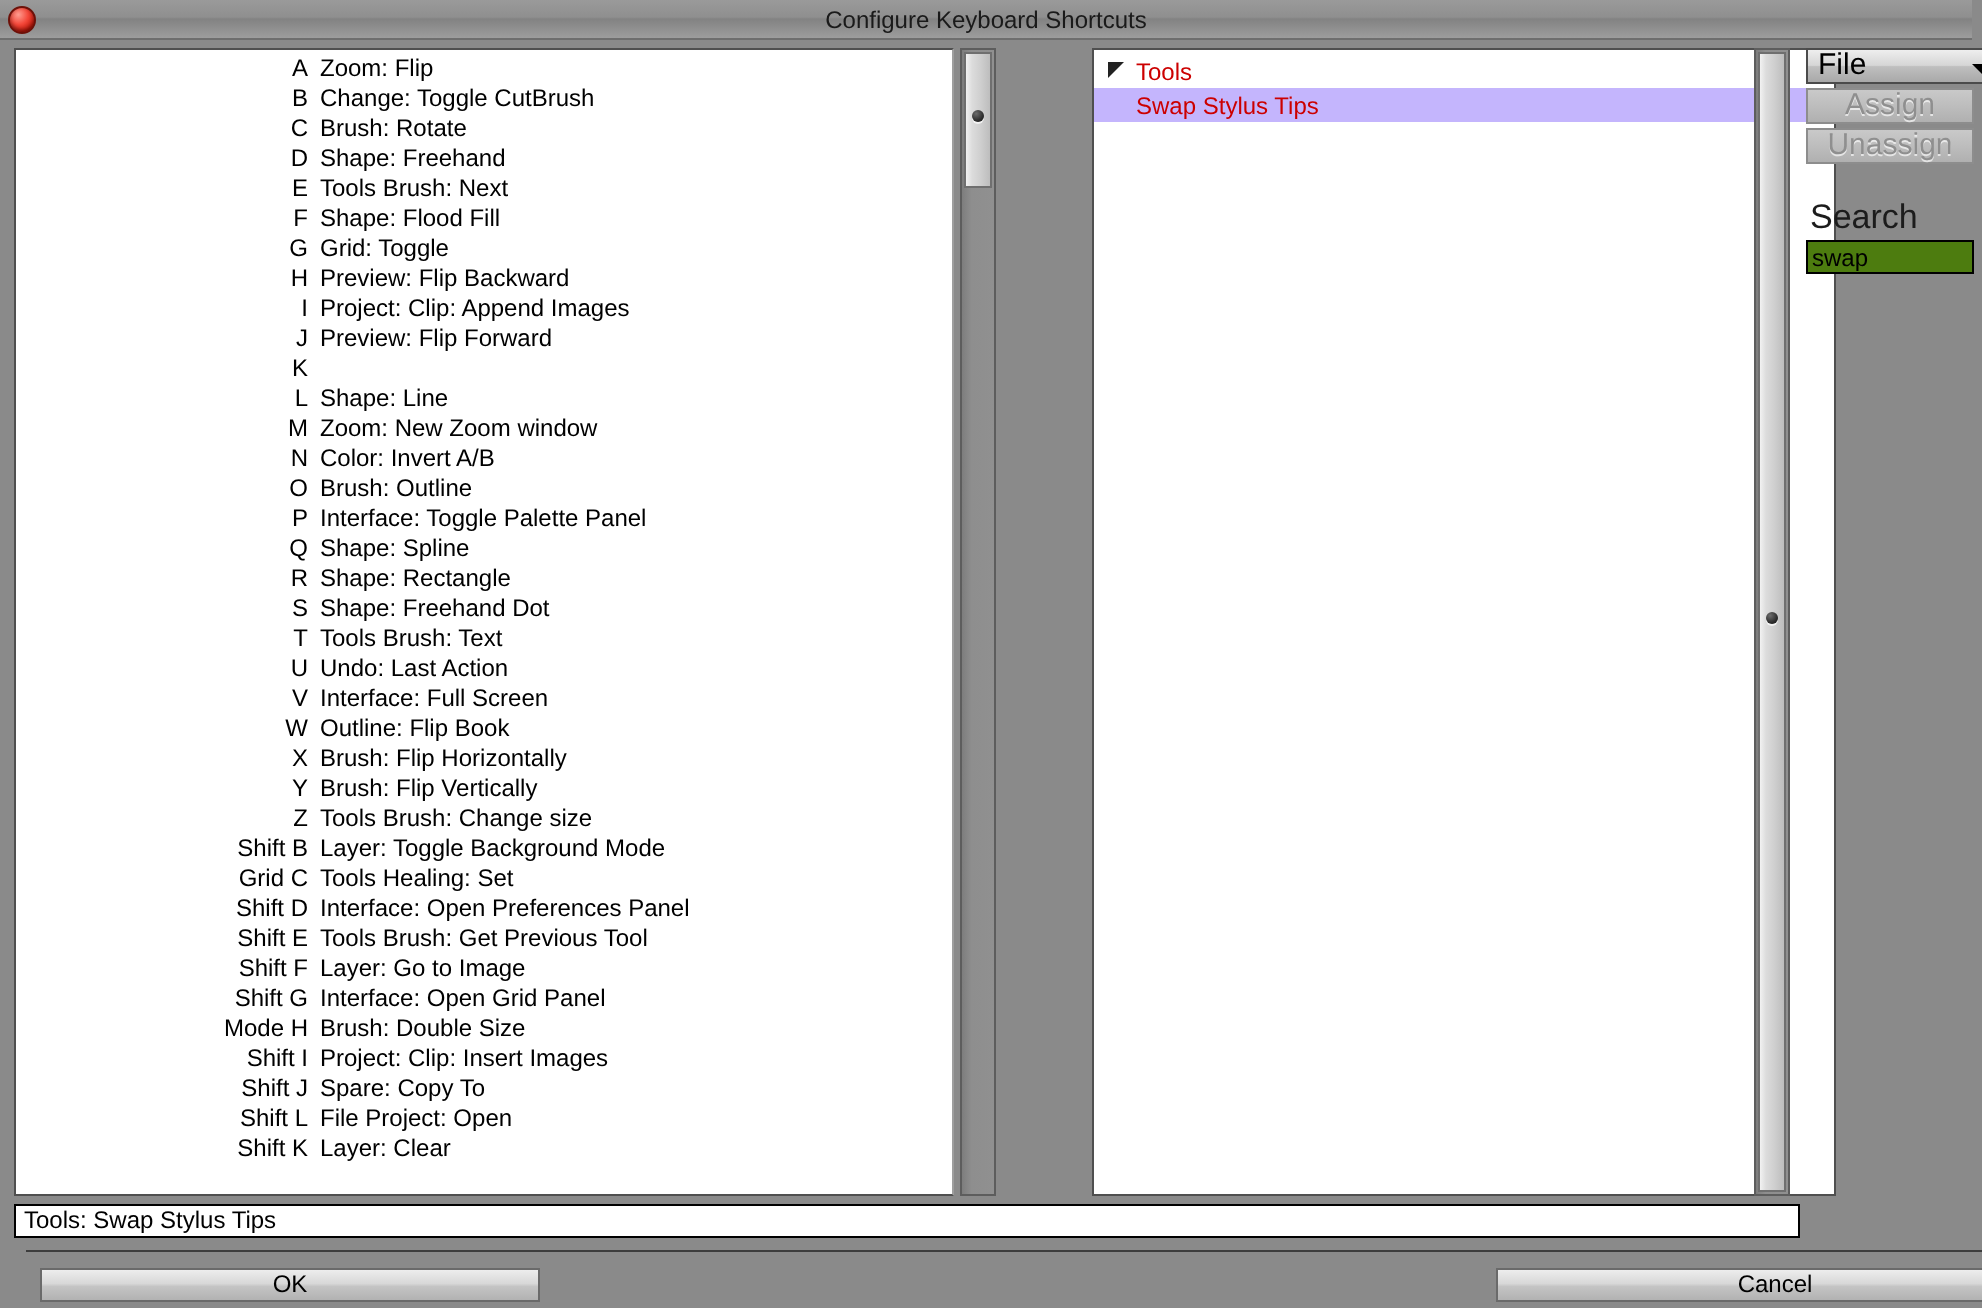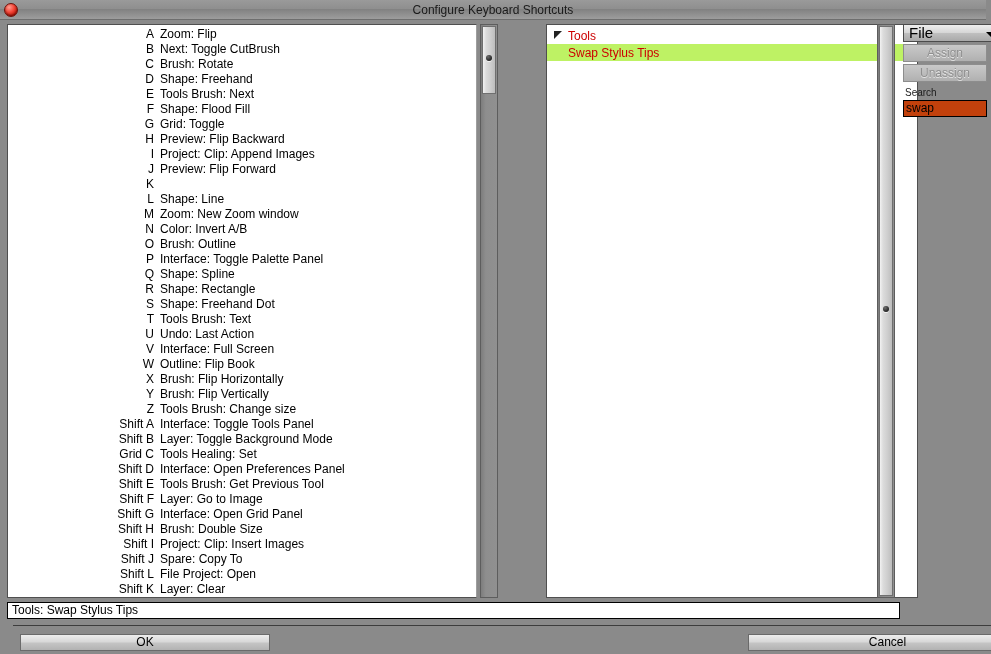--- a/index.html
+++ b/index.html
@@ -251,7 +251,7 @@
       </div>
       <div class="shortcut-row">
         <span class="sc-key">B</span>
-        <span class="sc-desc">Next: Toggle CutBrush</span>
+        <span class="sc-desc">Change: Toggle CutBrush</span>
       </div>
       <div class="shortcut-row">
         <span class="sc-key">C</span>

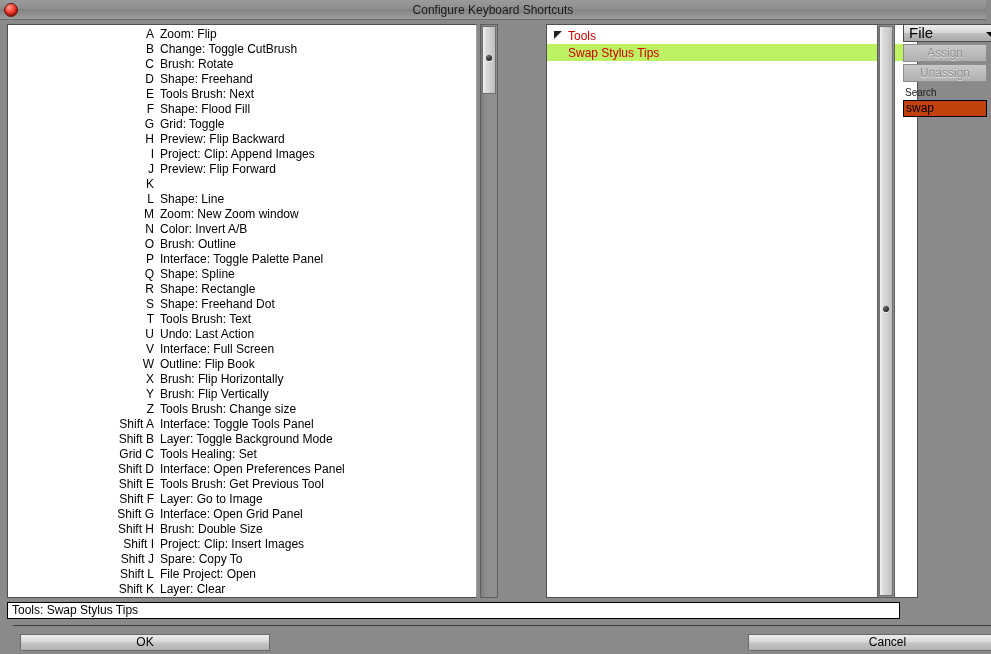--- a/index.html
+++ b/index.html
@@ -124,7 +124,7 @@
     padding-left: 4px;
     cursor: pointer;
   }
-  .tree-row.selected { background: #bef264; }
+  .tree-row.selected { background: #c4b5fd; }
   .tree-twisty {
     width: 14px;
     flex: 0 0 14px;

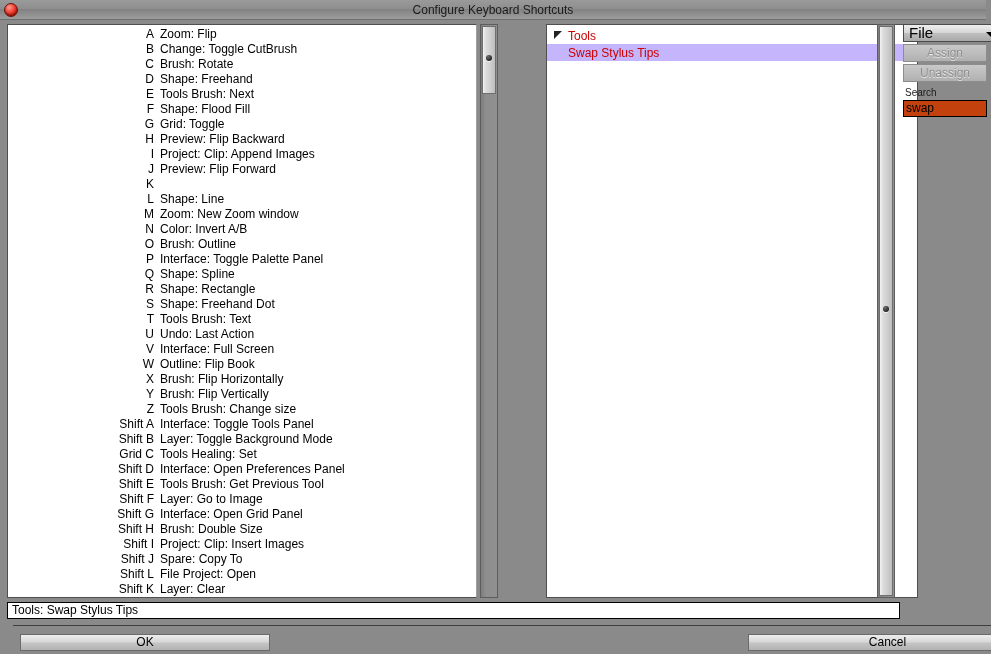--- a/index.html
+++ b/index.html
@@ -168,7 +168,7 @@
     background: linear-gradient(to bottom, #c9c9c9 0%, #bdbdbd 50%, #b0b0b0 100%);
     border: 1px solid #8d8d8d;
     box-sizing: border-box;
-    font-size: 12px;
+    font-size: 15px;
     color: #8f8f8f;
     text-shadow: 0 1px 0 rgba(255,255,255,.65);
     line-height: 16px;

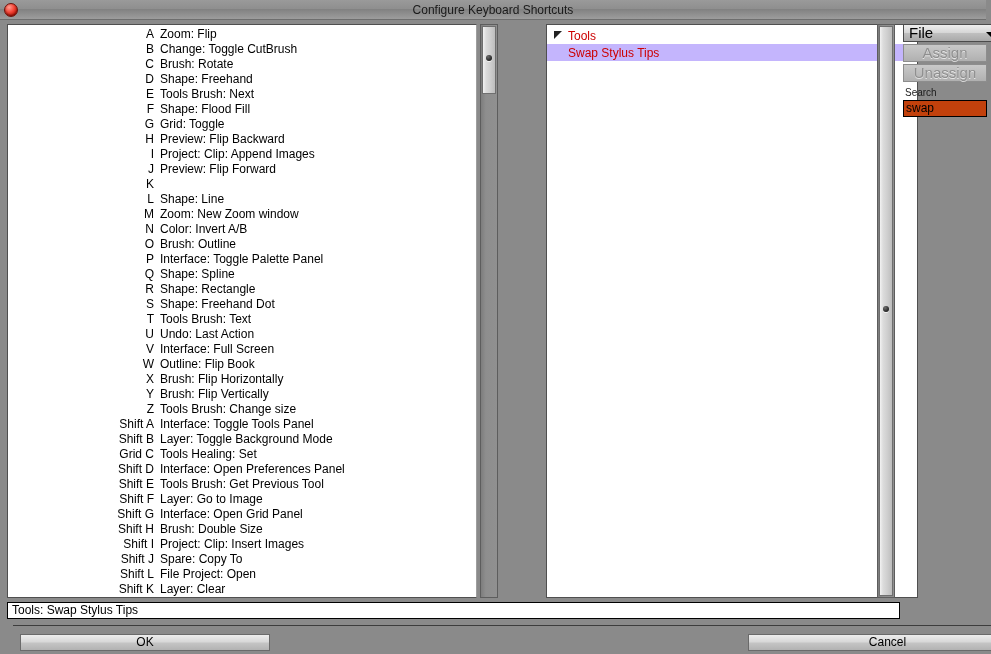--- a/index.html
+++ b/index.html
@@ -175,8 +175,8 @@
     text-align: center;
   }
   .search-label {
-    margin-top: 5px;
-    font-size: 10px;
+    margin-top: 17px;
+    font-size: 17px;
     color: #1c1c1c;
     padding-left: 2px;
   }

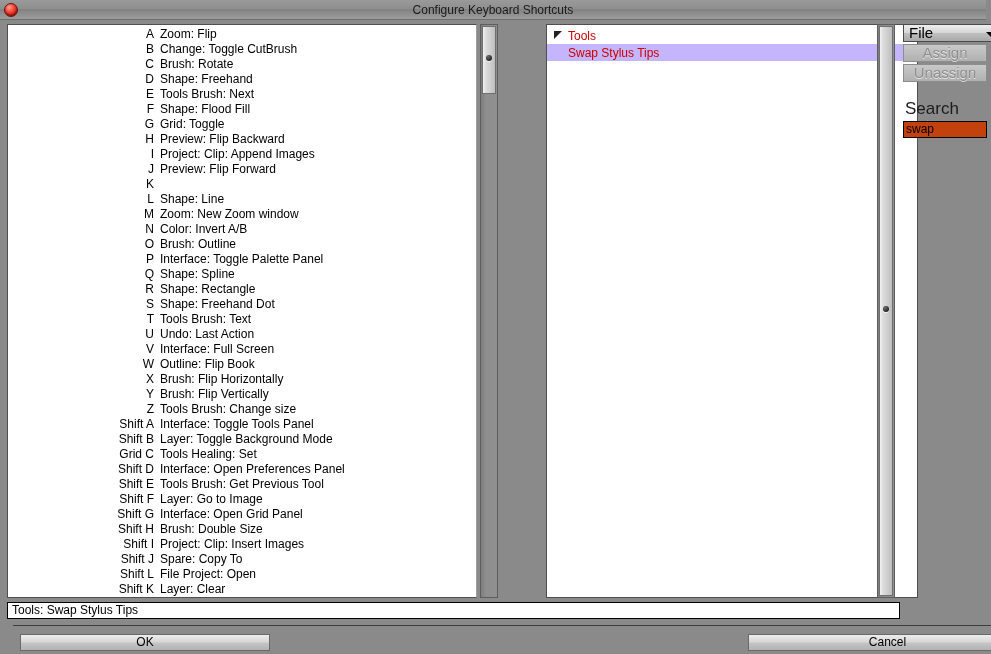--- a/index.html
+++ b/index.html
@@ -183,7 +183,7 @@
   .search-input {
     width: 84px; height: 17px;
     margin-top: 1px;
-    background: #c2410c;
+    background: #4d7c0f;
     border: 1px solid #000;
     box-sizing: border-box;
     font-size: 12px;

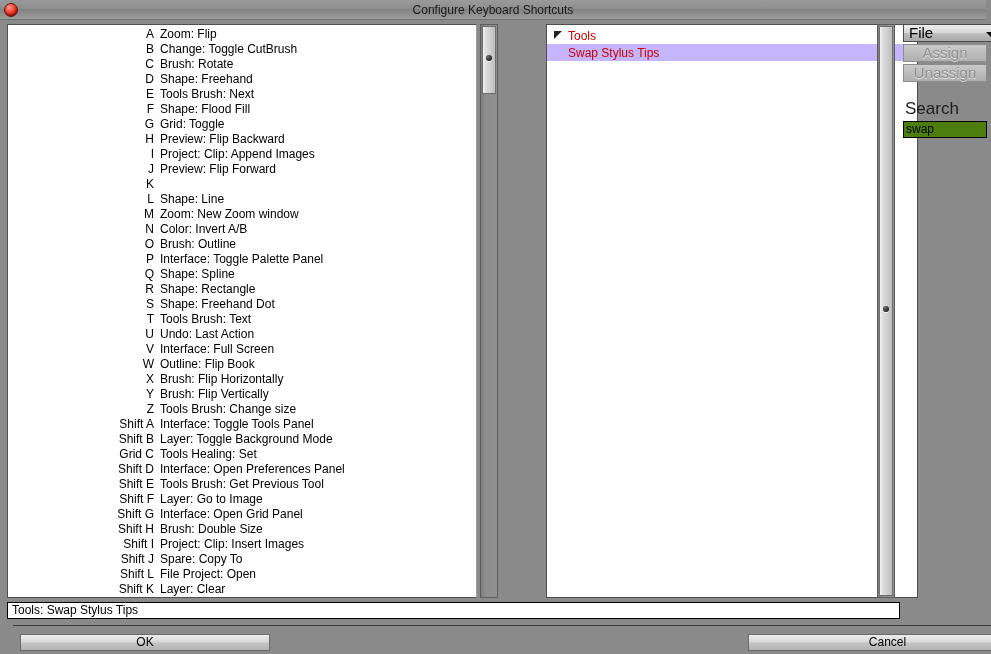--- a/index.html
+++ b/index.html
@@ -348,10 +348,6 @@
       <div class="shortcut-row">
         <span class="sc-key">Z</span>
         <span class="sc-desc">Tools Brush: Change size</span>
-      </div>
-      <div class="shortcut-row">
-        <span class="sc-key">Shift A</span>
-        <span class="sc-desc">Interface: Toggle Tools Panel</span>
       </div>
       <div class="shortcut-row">
         <span class="sc-key">Shift B</span>

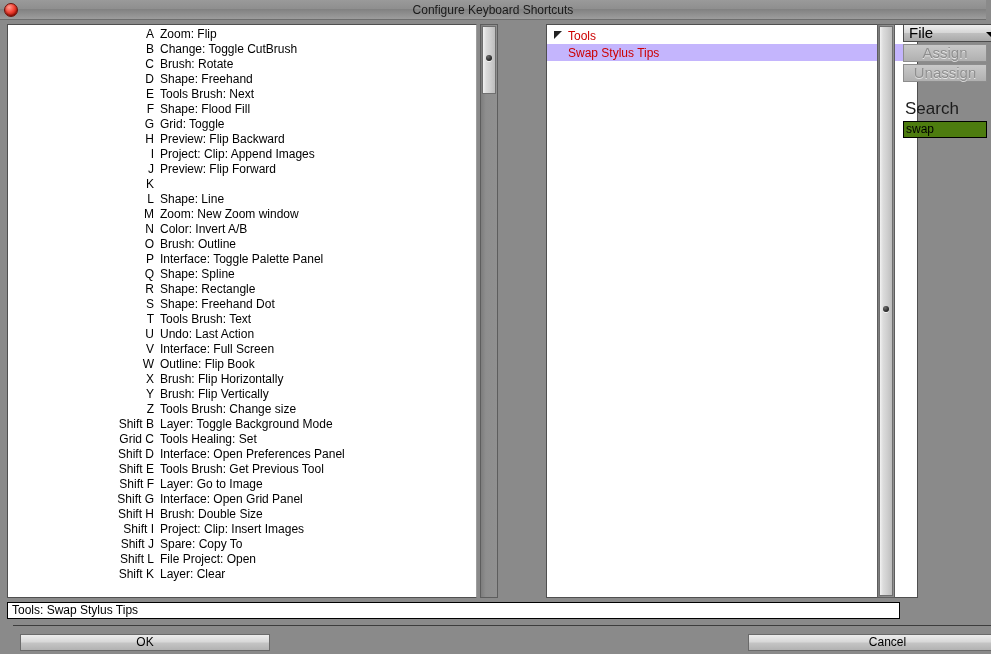--- a/index.html
+++ b/index.html
@@ -374,7 +374,7 @@
         <span class="sc-desc">Interface: Open Grid Panel</span>
       </div>
       <div class="shortcut-row">
-        <span class="sc-key">Shift H</span>
+        <span class="sc-key">Mode H</span>
         <span class="sc-desc">Brush: Double Size</span>
       </div>
       <div class="shortcut-row">

